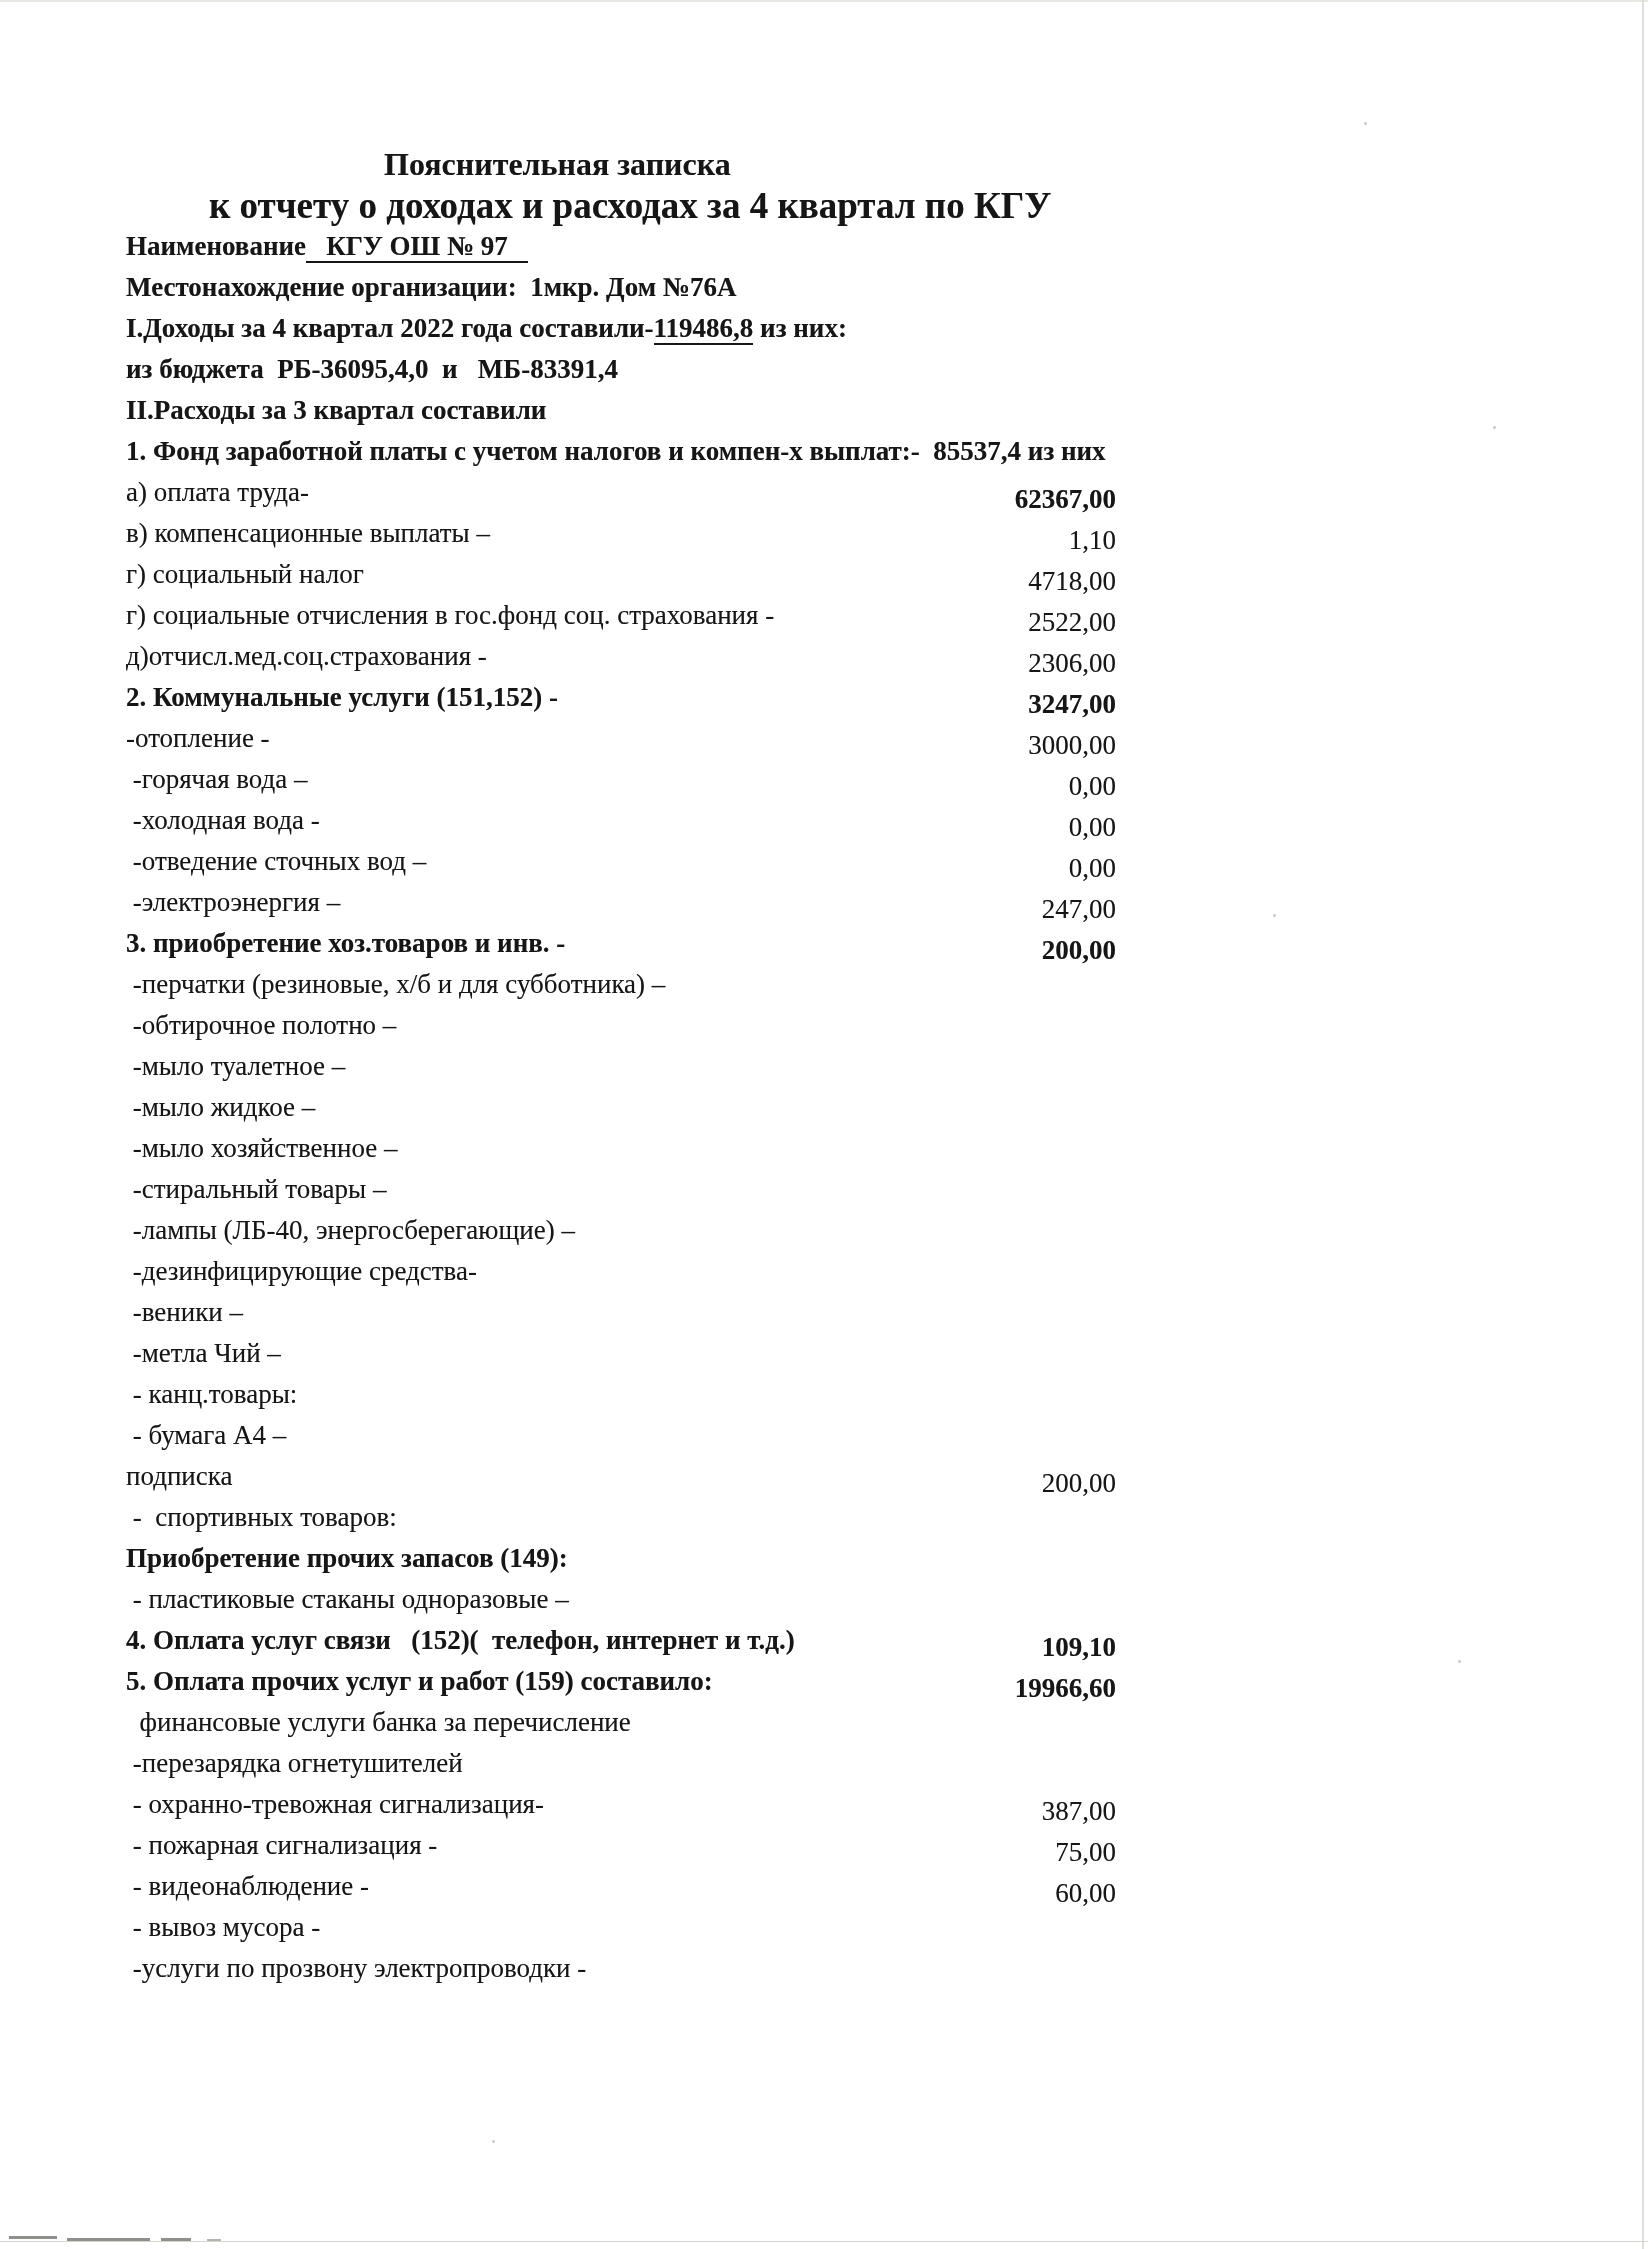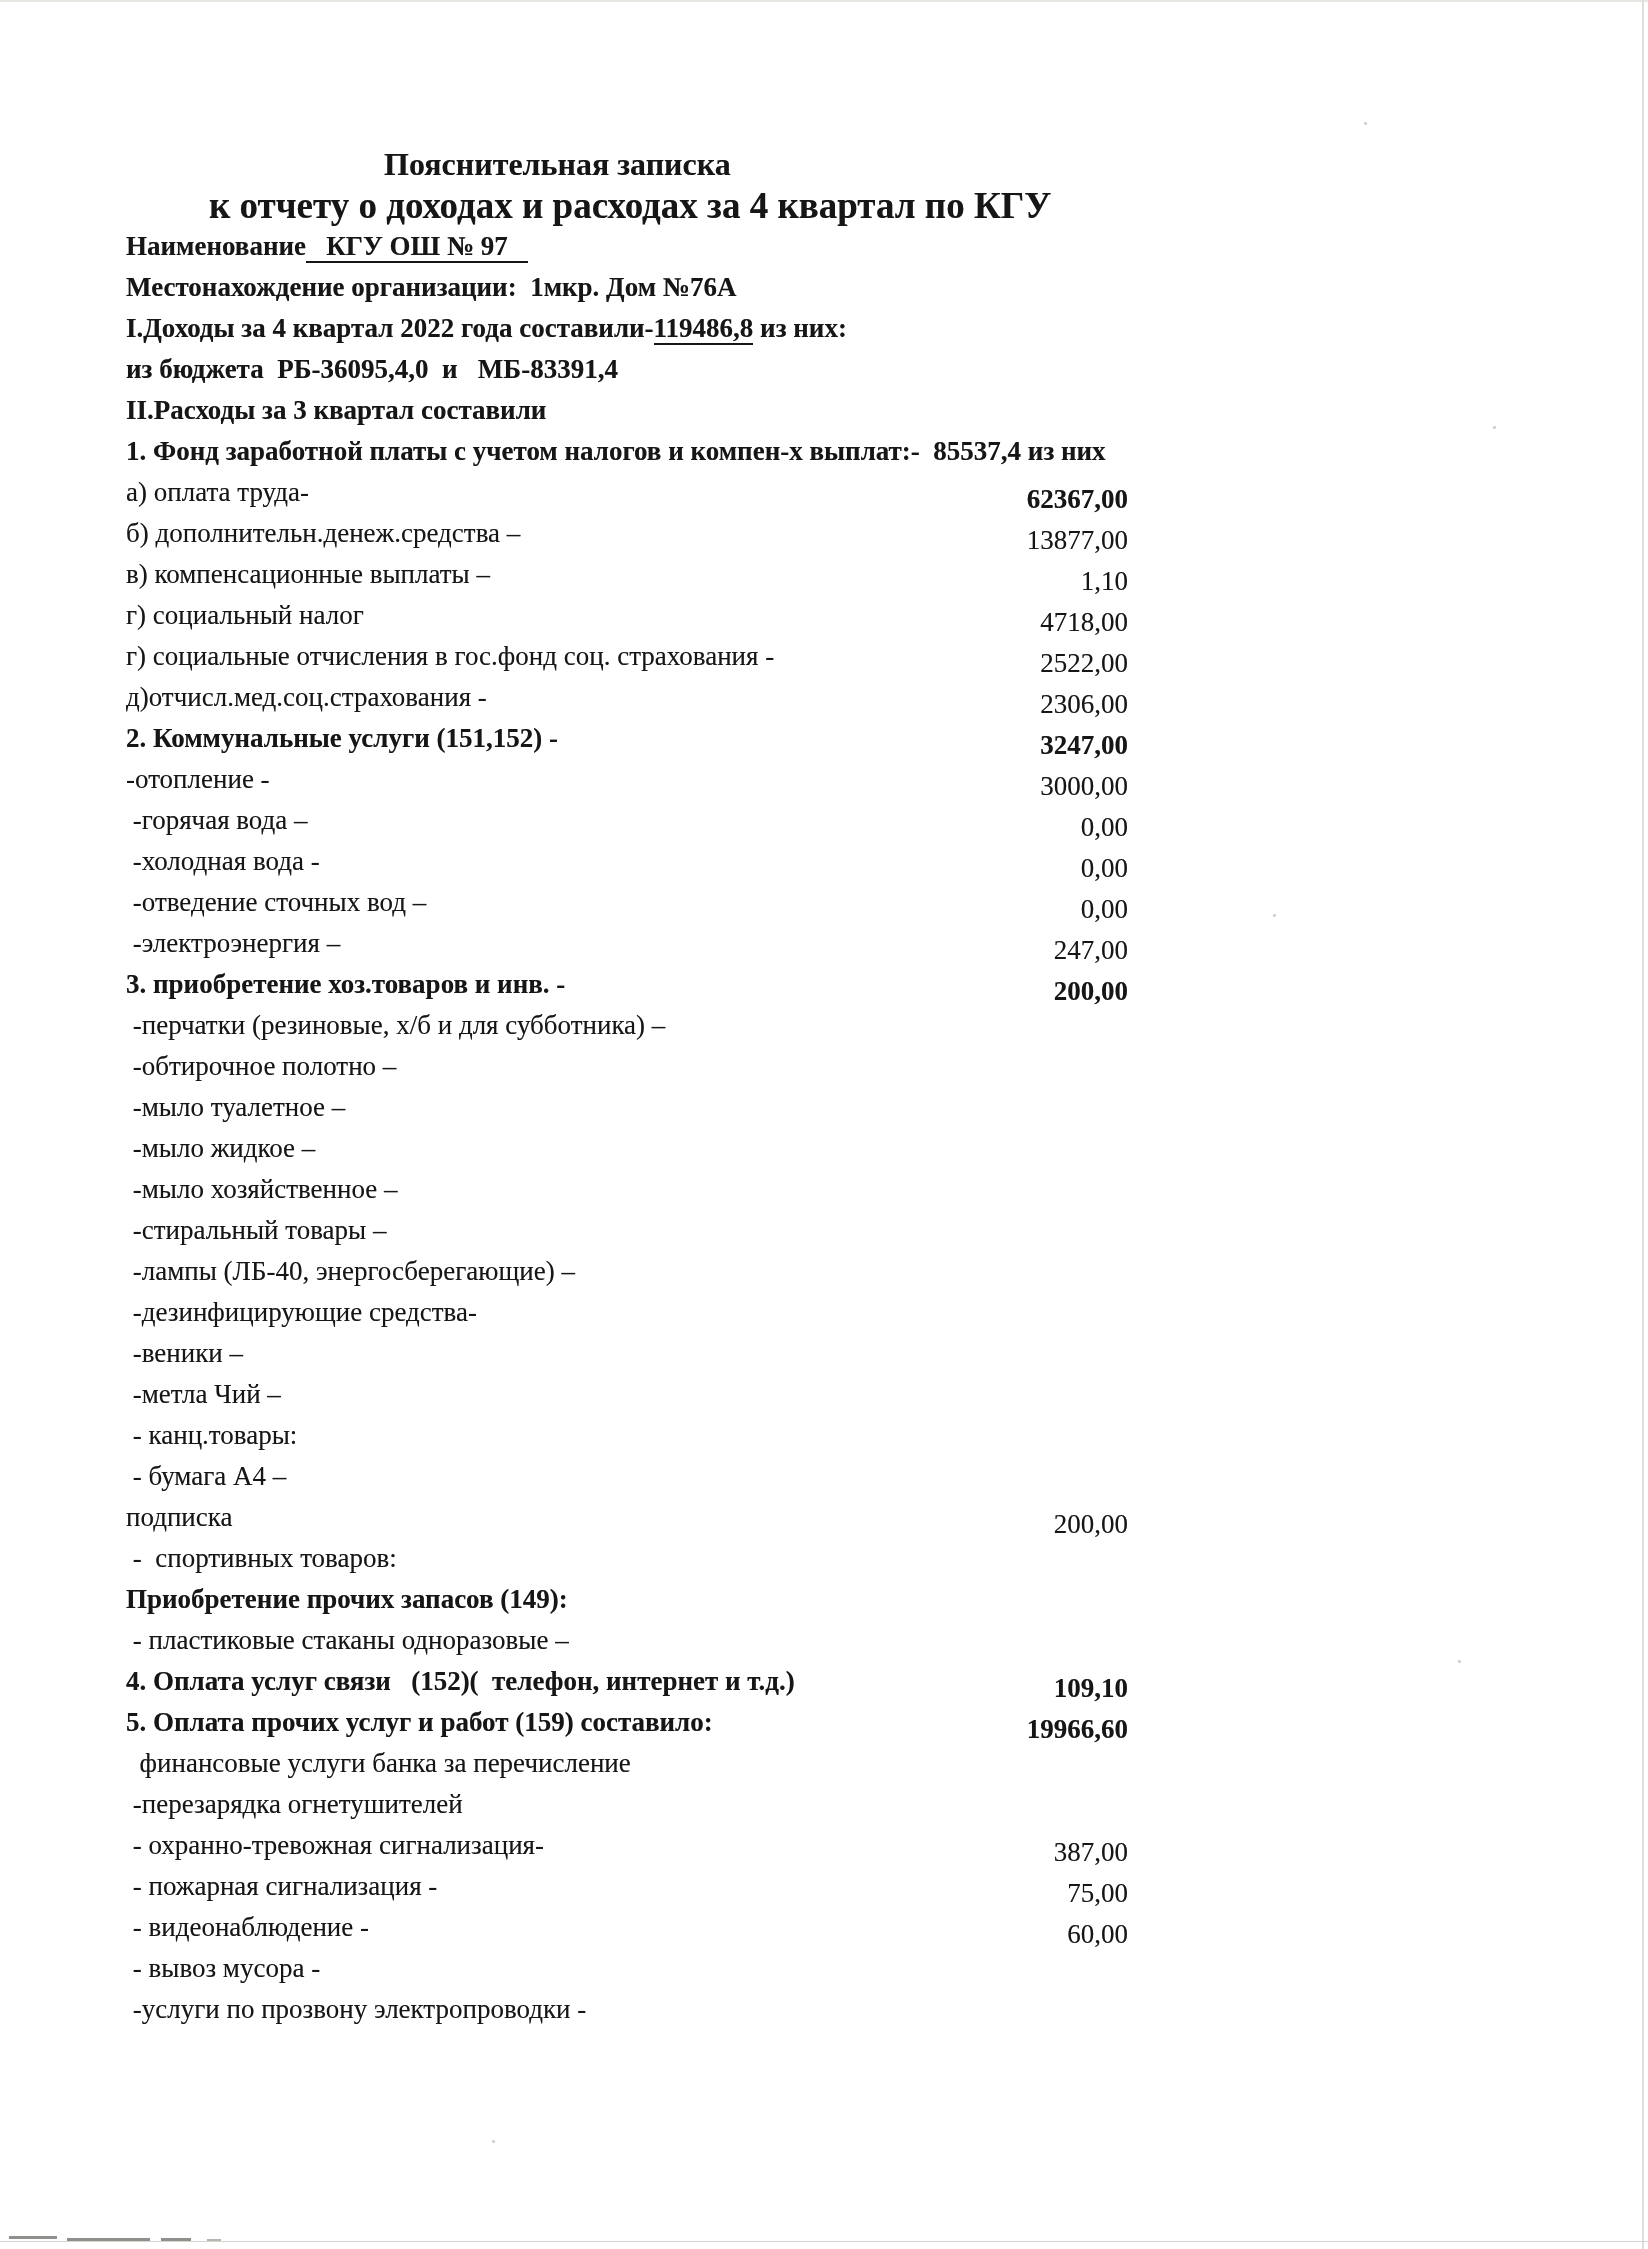--- a/index.html
+++ b/index.html
@@ -17,7 +17,7 @@
   .t1{font-size:32px;font-weight:bold;padding-left:258px;}
   .t2{font-size:37px;font-weight:bold;padding-left:83px;}
   .u{border-bottom:2.6px solid #161616;}
-  .val{position:absolute;right:4px;top:6.5px;}
+  .val{position:absolute;right:16px;top:6.5px;}
   
   .edge-top{position:absolute;left:0;top:0;width:1649px;height:1.9px;background:#e7e7e4;}
   .edge-right{position:absolute;right:5.2px;top:0;width:1.9px;height:2250px;background:#dededa;}

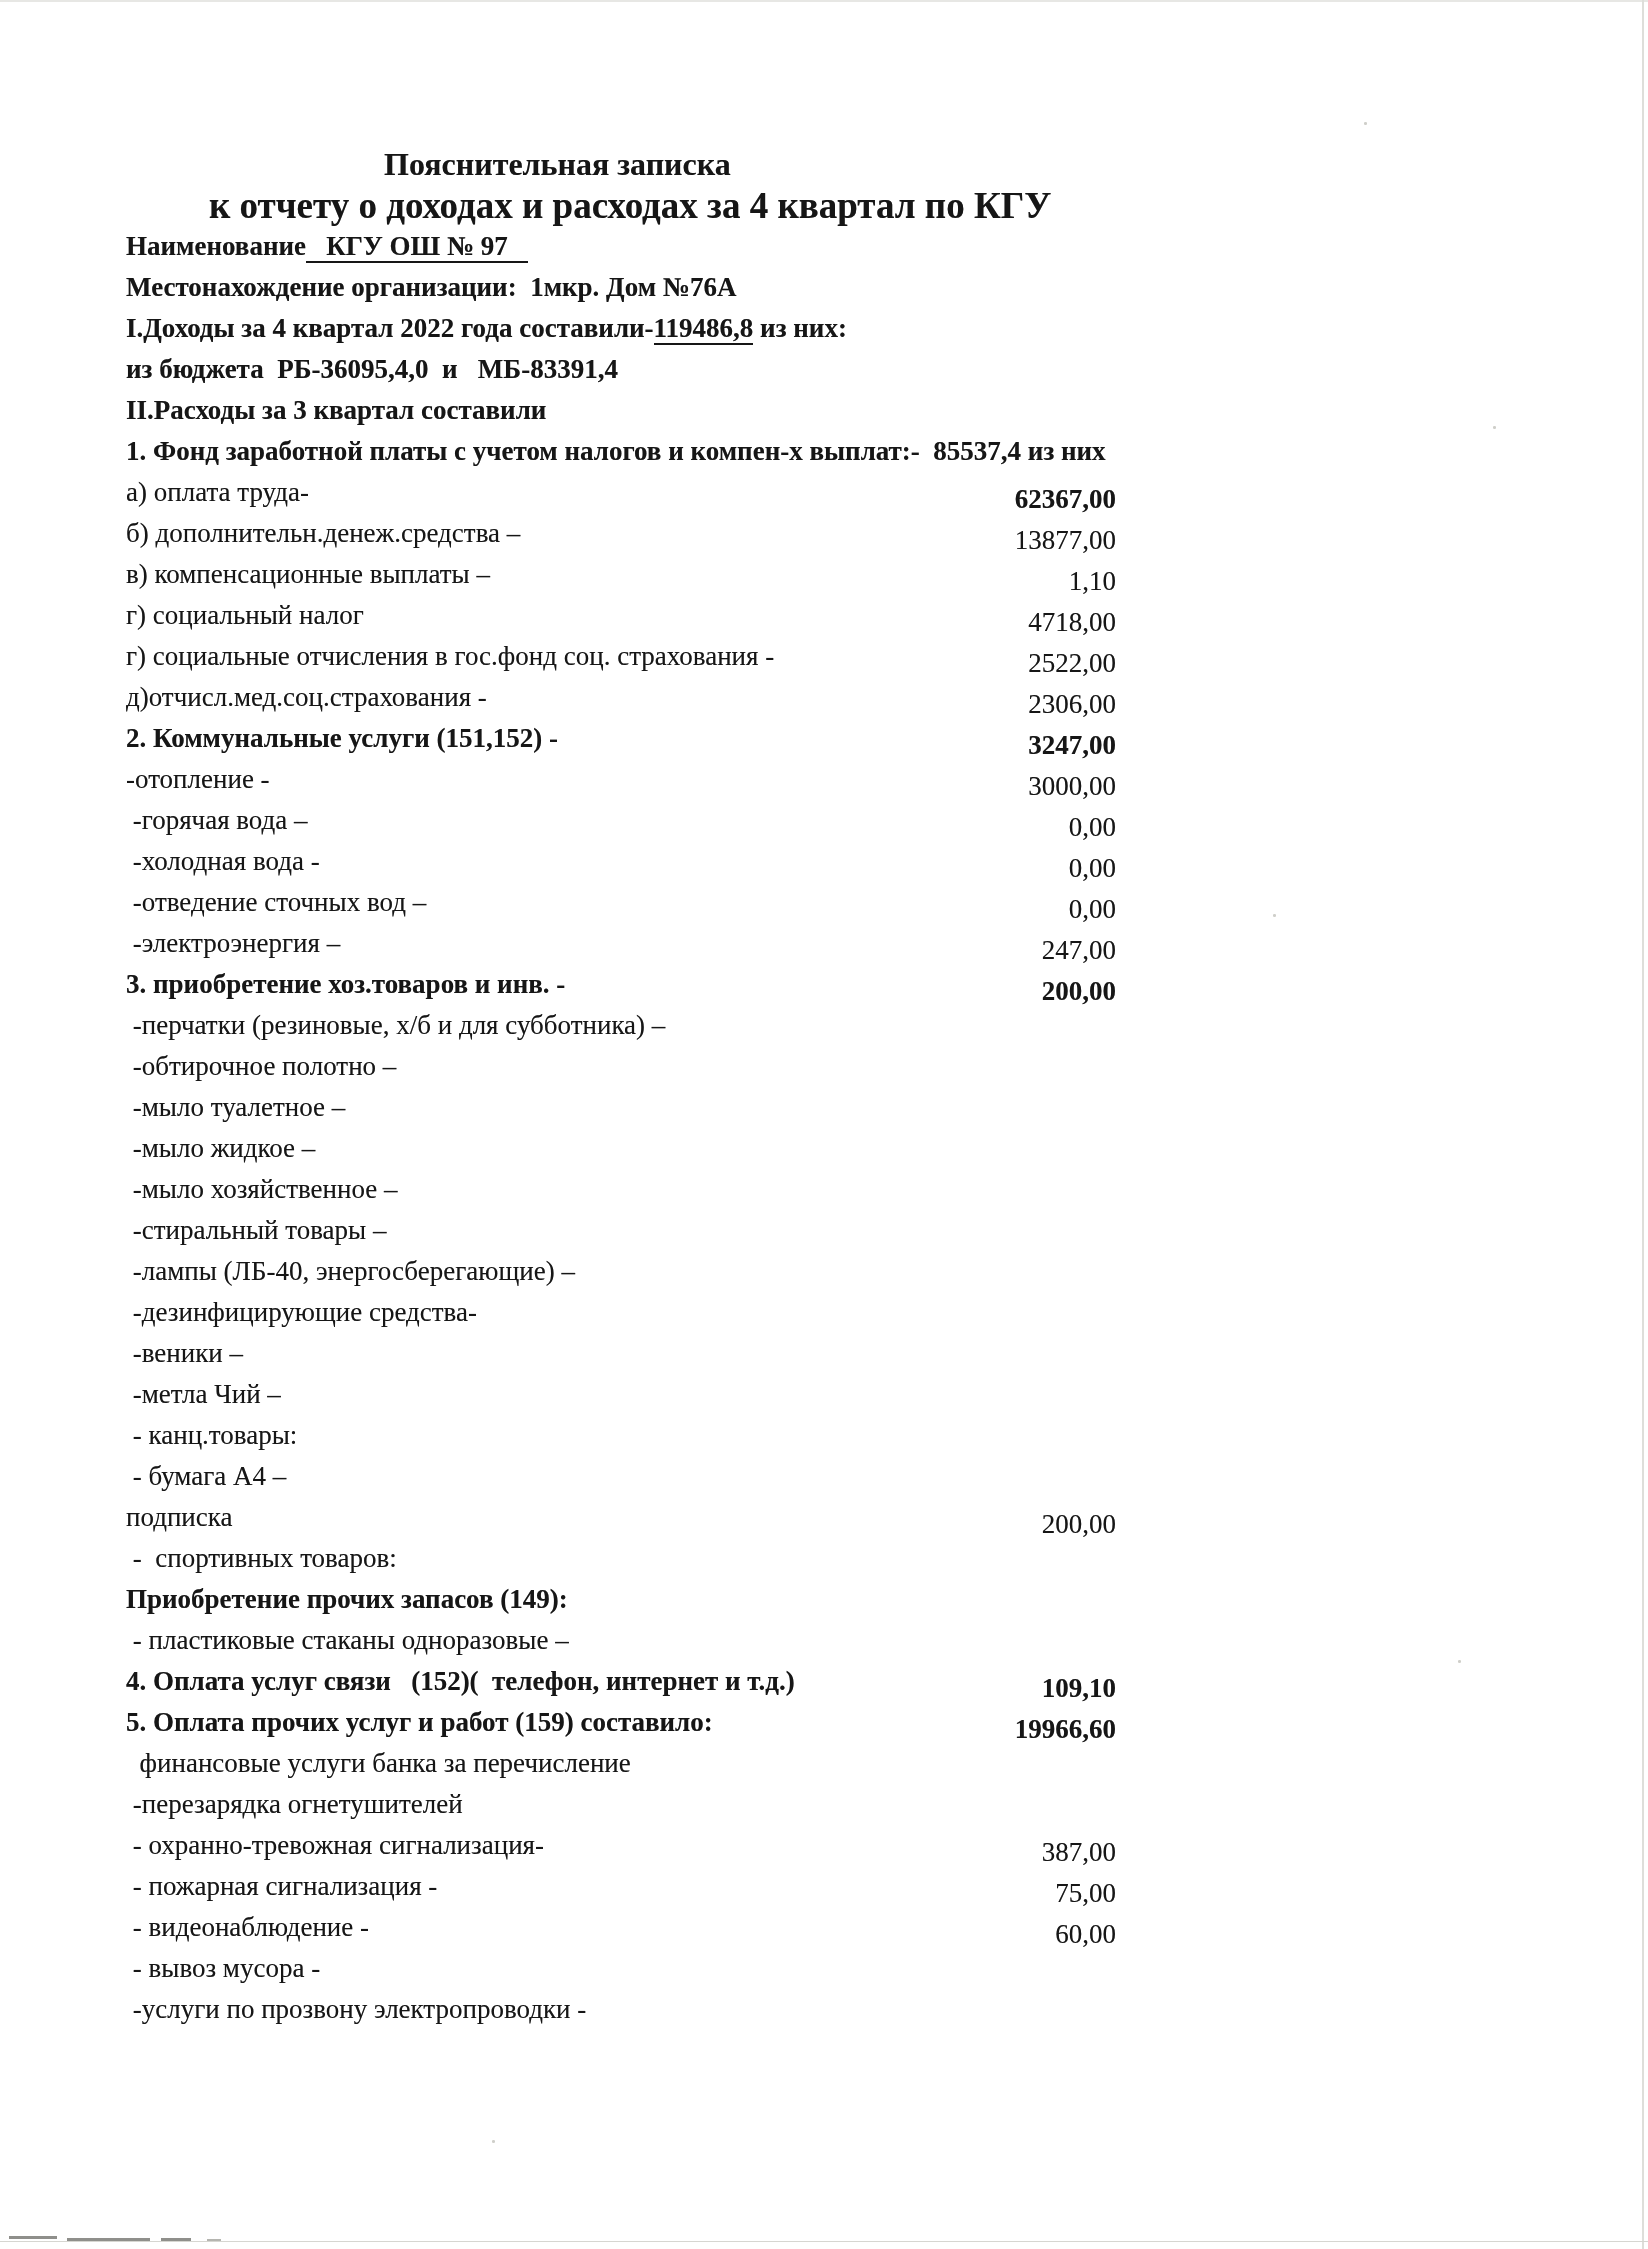--- a/index.html
+++ b/index.html
@@ -56,7 +56,6 @@
   <div>
       <div class="line b"><span>1. Фонд заработной платы с учетом налогов и компен-х выплат:-  85537,4 из них</span></div>
       <div class="line"><span>а) оплата труда-</span><span class="val b">62367,00</span></div>
-      <div class="line"><span>б) дополнительн.денеж.средства –</span><span class="val">13877,00</span></div>
       <div class="line"><span>в) компенсационные выплаты –</span><span class="val">1,10</span></div>
       <div class="line"><span>г) социальный налог</span><span class="val">4718,00</span></div>
       <div class="line"><span>г) социальные отчисления в гос.фонд соц. страхования -</span><span class="val">2522,00</span></div>

